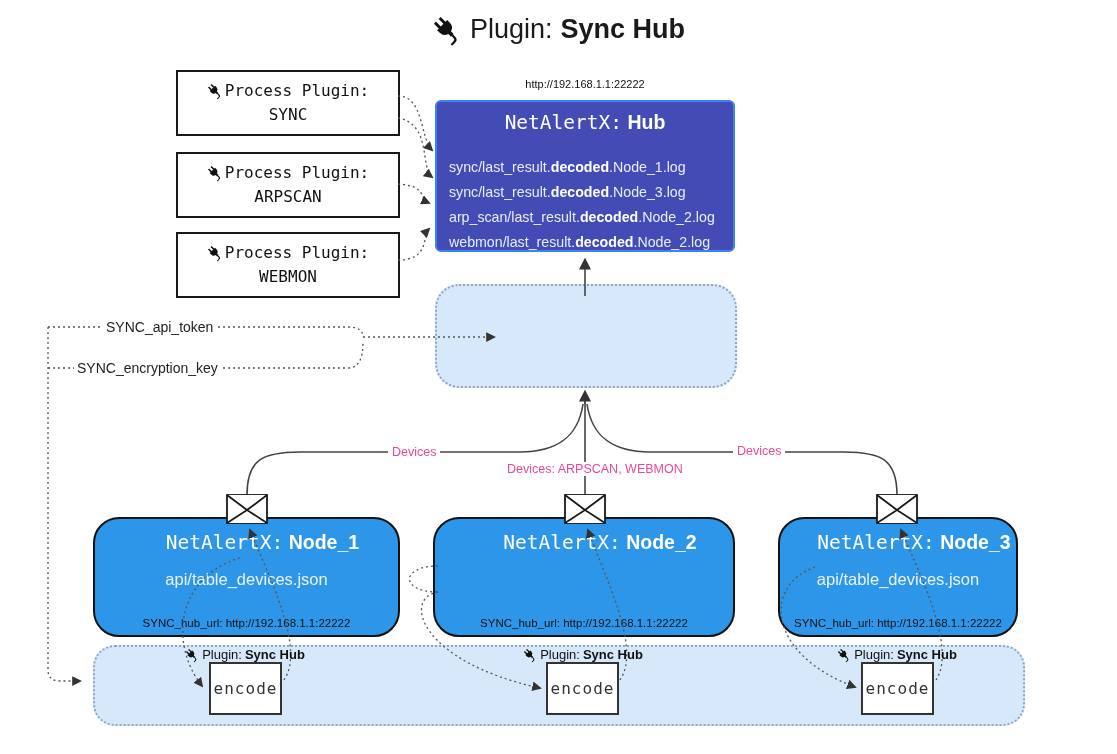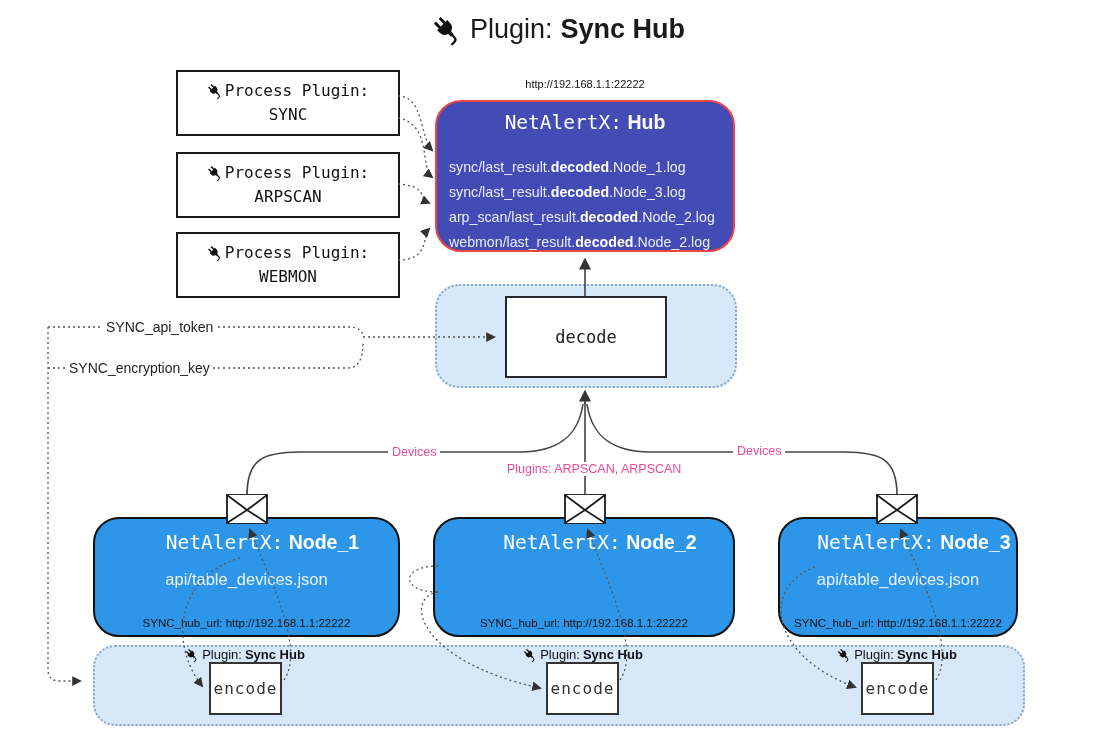--- a/index.html
+++ b/index.html
@@ -24,7 +24,7 @@
   
   #hub-url{left:435px;width:300px;top:78px;text-align:center;font-size:11px;color:#111;z-index:4;}
   #hub{left:435px;top:100px;width:300px;height:152px;background:var(--hub-bg);
-       border:2px solid #ef4444;border-radius:26px;z-index:2;color:#fff;box-sizing:border-box;}
+       border:2px solid #3b82f6;border-radius:6px;z-index:2;color:#fff;box-sizing:border-box;}
   #hub .htitle{margin-top:9px;text-align:center;font-size:19.5px;}
   #hub .htitle .pre{font-family:"DejaVu Sans Mono",monospace;}
   #hub .htitle .nm{font-weight:700;}

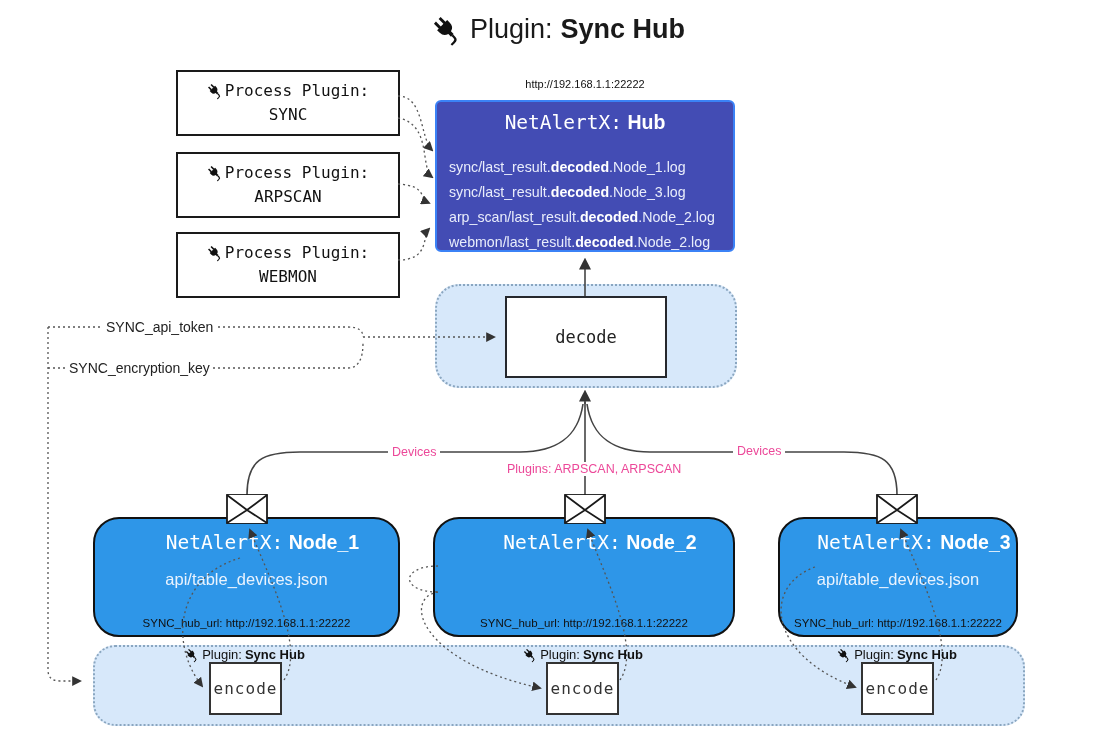--- a/index.html
+++ b/index.html
@@ -146,7 +146,6 @@
   </div>
 
   <div class="abs panel" id="decode-panel"></div>
-  <div class="abs white-box mono" id="decode-box">decode</div>
 
   <div class="abs secret" id="lbl-token">SYNC_api_token</div>
   <div class="abs secret" id="lbl-key">SYNC_encryption_key</div>

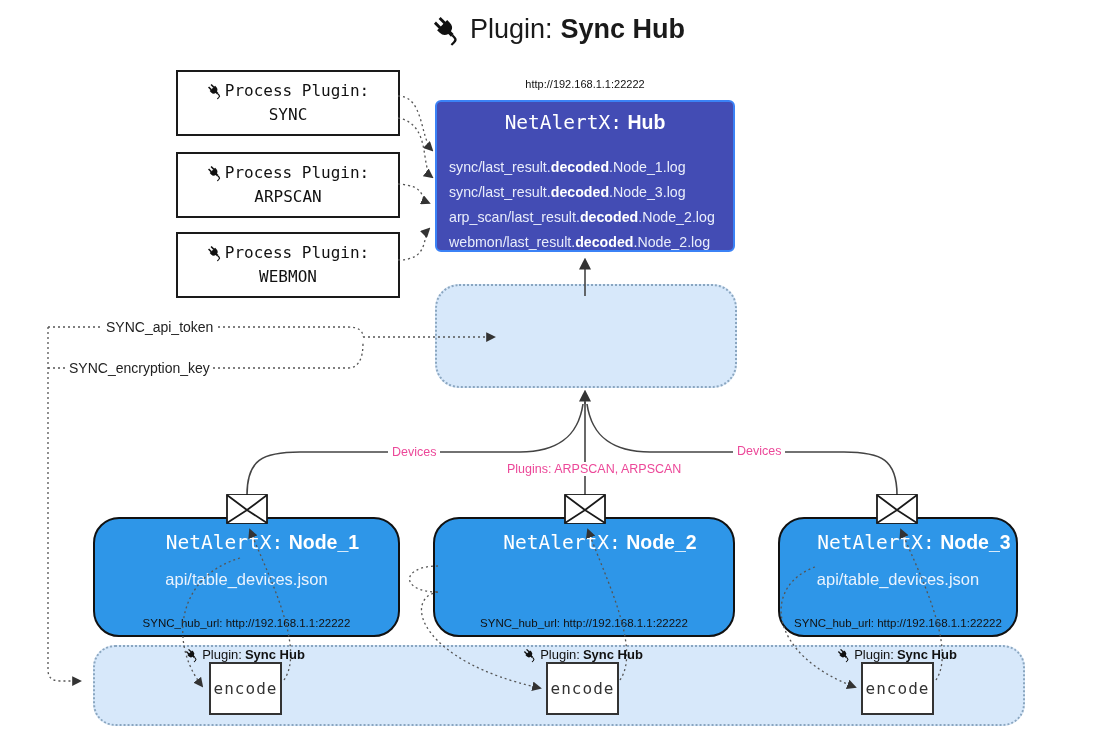--- a/index.html
+++ b/index.html
@@ -42,7 +42,7 @@
   
   .secret{z-index:4;background:#fff;padding:0 3px;font-size:14px;color:#222;}
   #lbl-token{left:103px;top:319px;}
-  #lbl-key{left:66px;top:360px;}
+  #lbl-key{left:74px;top:360px;}
 
   
   .edgelbl{z-index:4;background:#fff;padding:0 4px;font-size:12.5px;color:#ec4899;}

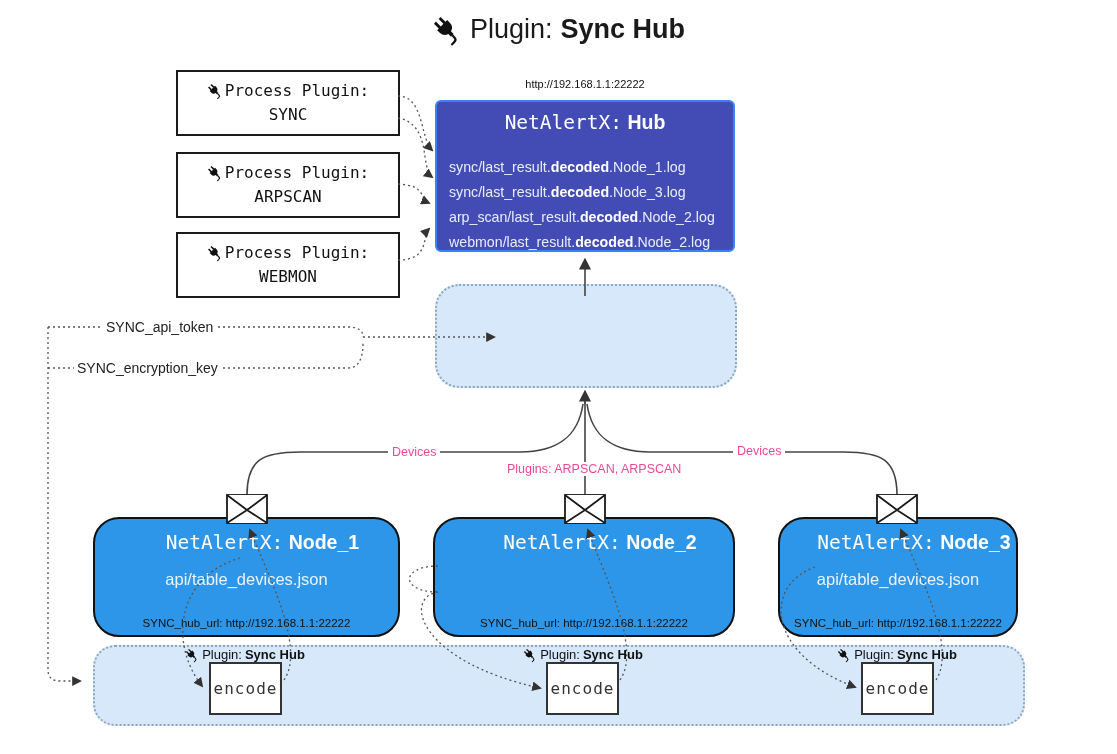--- a/index.html
+++ b/index.html
@@ -152,7 +152,7 @@
 
   <div class="abs edgelbl" id="lbl-dev-l">Devices</div>
   <div class="abs edgelbl" id="lbl-dev-r">Devices</div>
-  <div class="abs edgelbl" id="lbl-plugins">Plugins: ARPSCAN, ARPSCAN</div>
+  <div class="abs edgelbl" id="lbl-plugins">Devices: ARPSCAN, WEBMON</div>
 
   <div class="abs node" id="node1">
     <div class="ntitle"><span class="pre">NetAlertX:</span> <span class="nm">Node_1</span></div>

